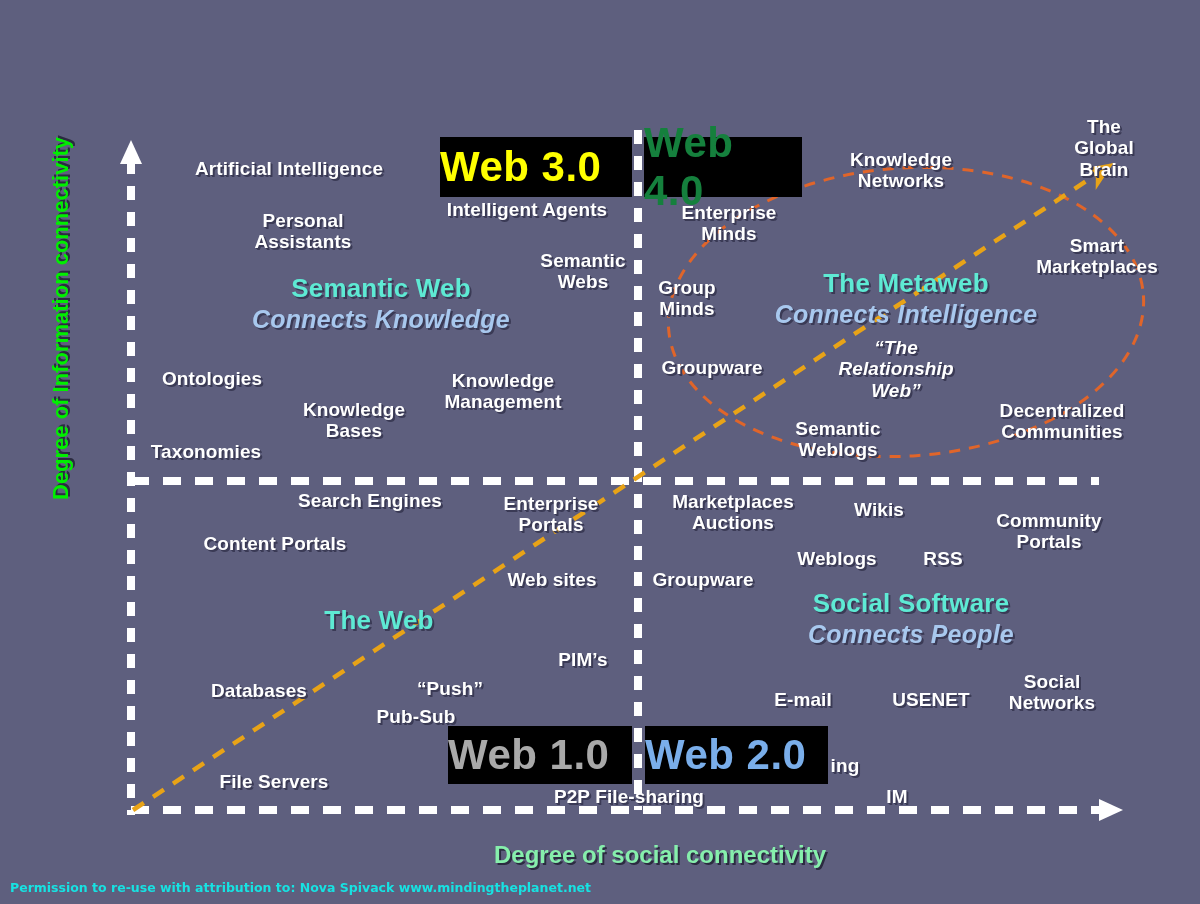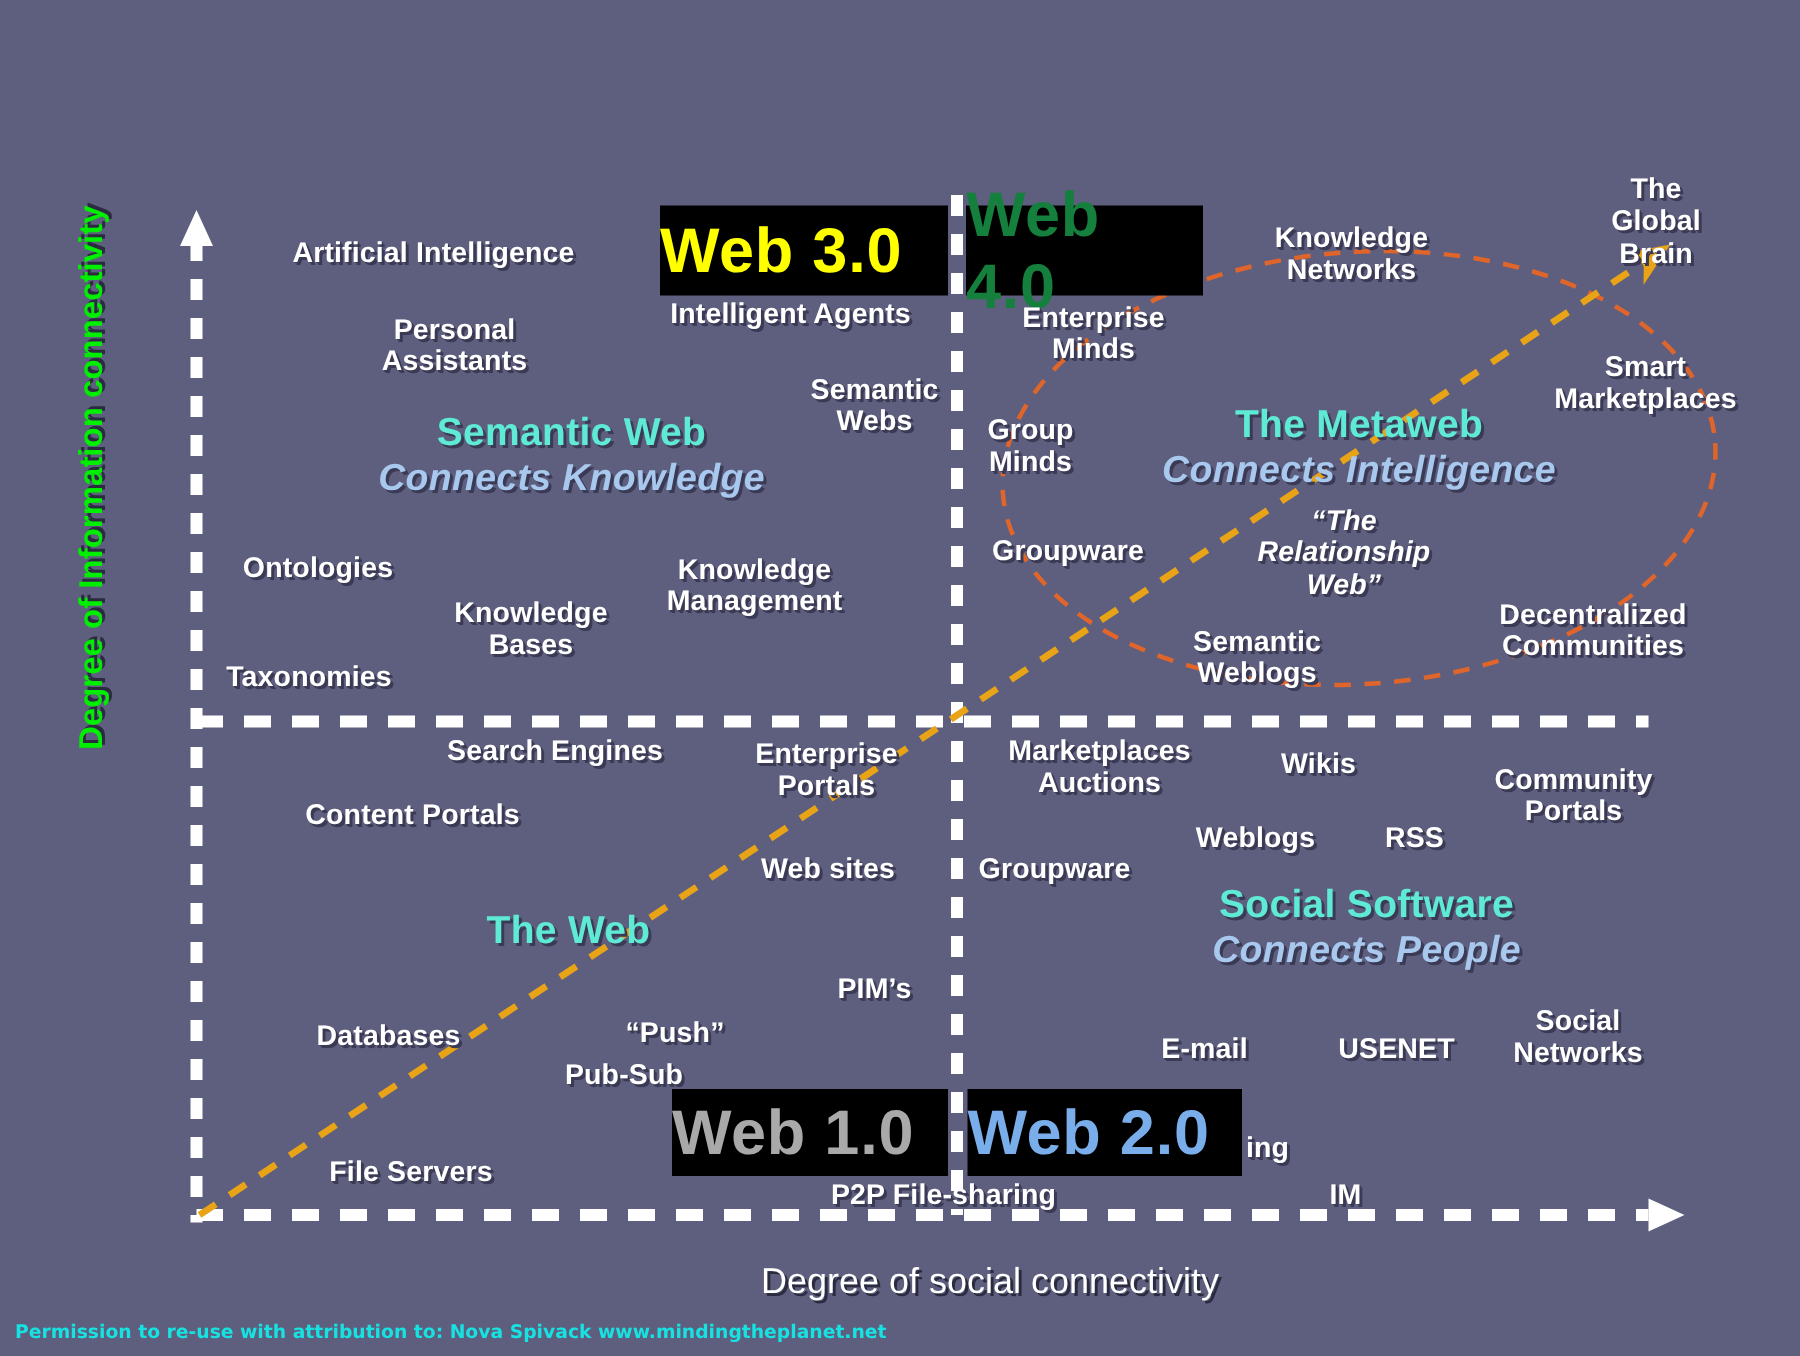--- a/index.html
+++ b/index.html
@@ -153,8 +153,8 @@
     left: 660px;
     top: 855px;
     transform: translate(-50%, -50%);
-    color: #ffffff;
-    font-weight: normal;
+    color: #86efac;
+    font-weight: bold;
     font-size: 24px;
     white-space: nowrap;
     text-shadow: 2px 2px 0 #2b2b40;

